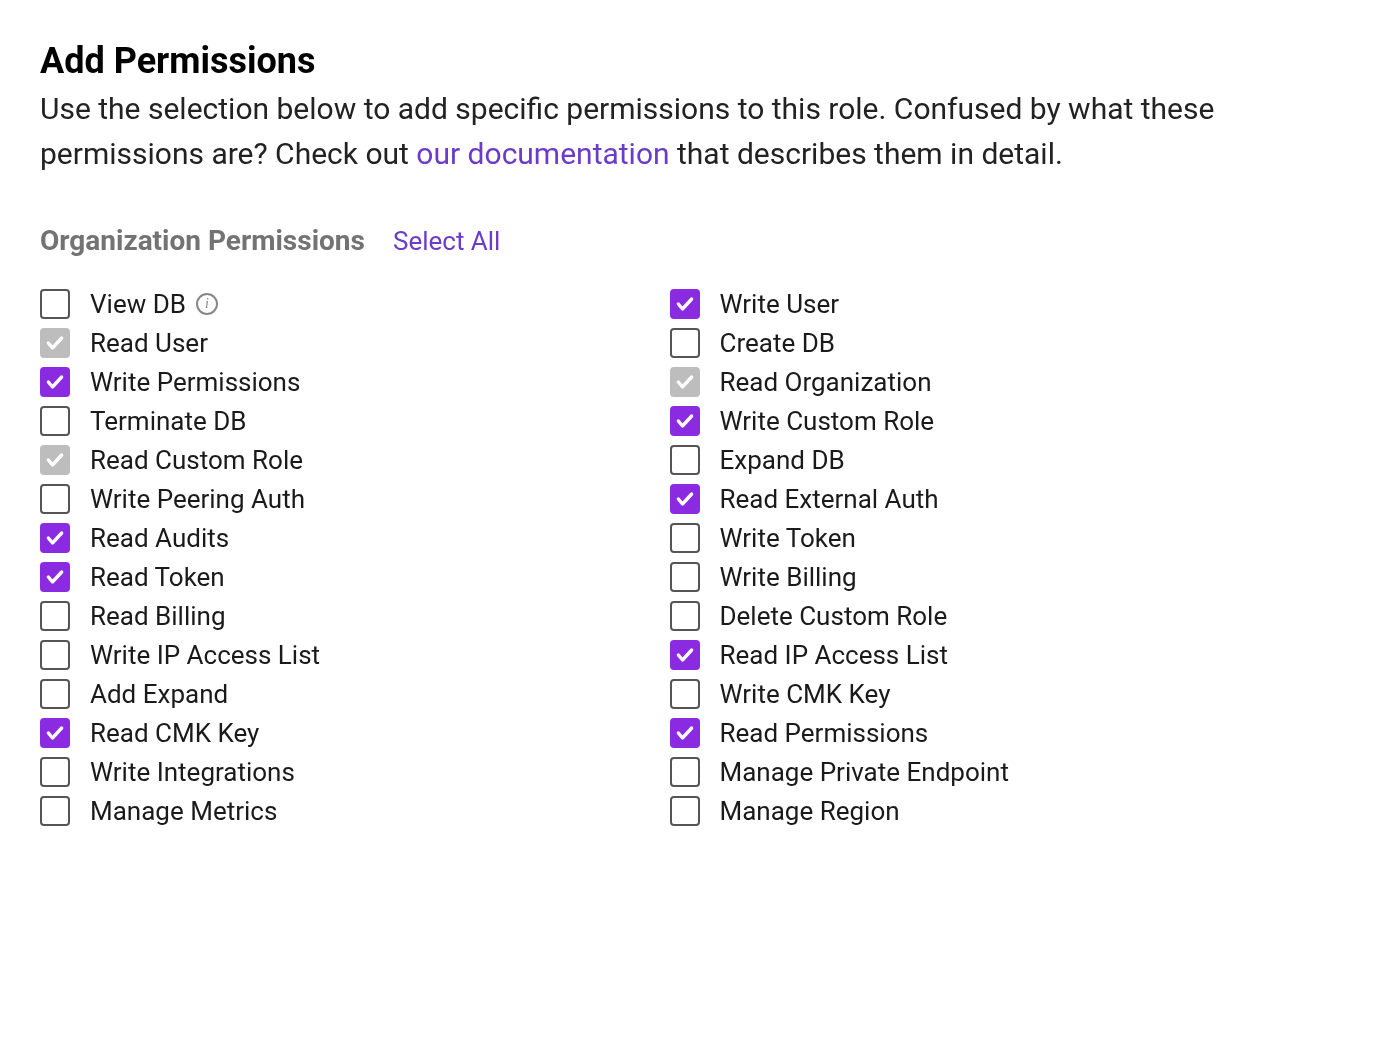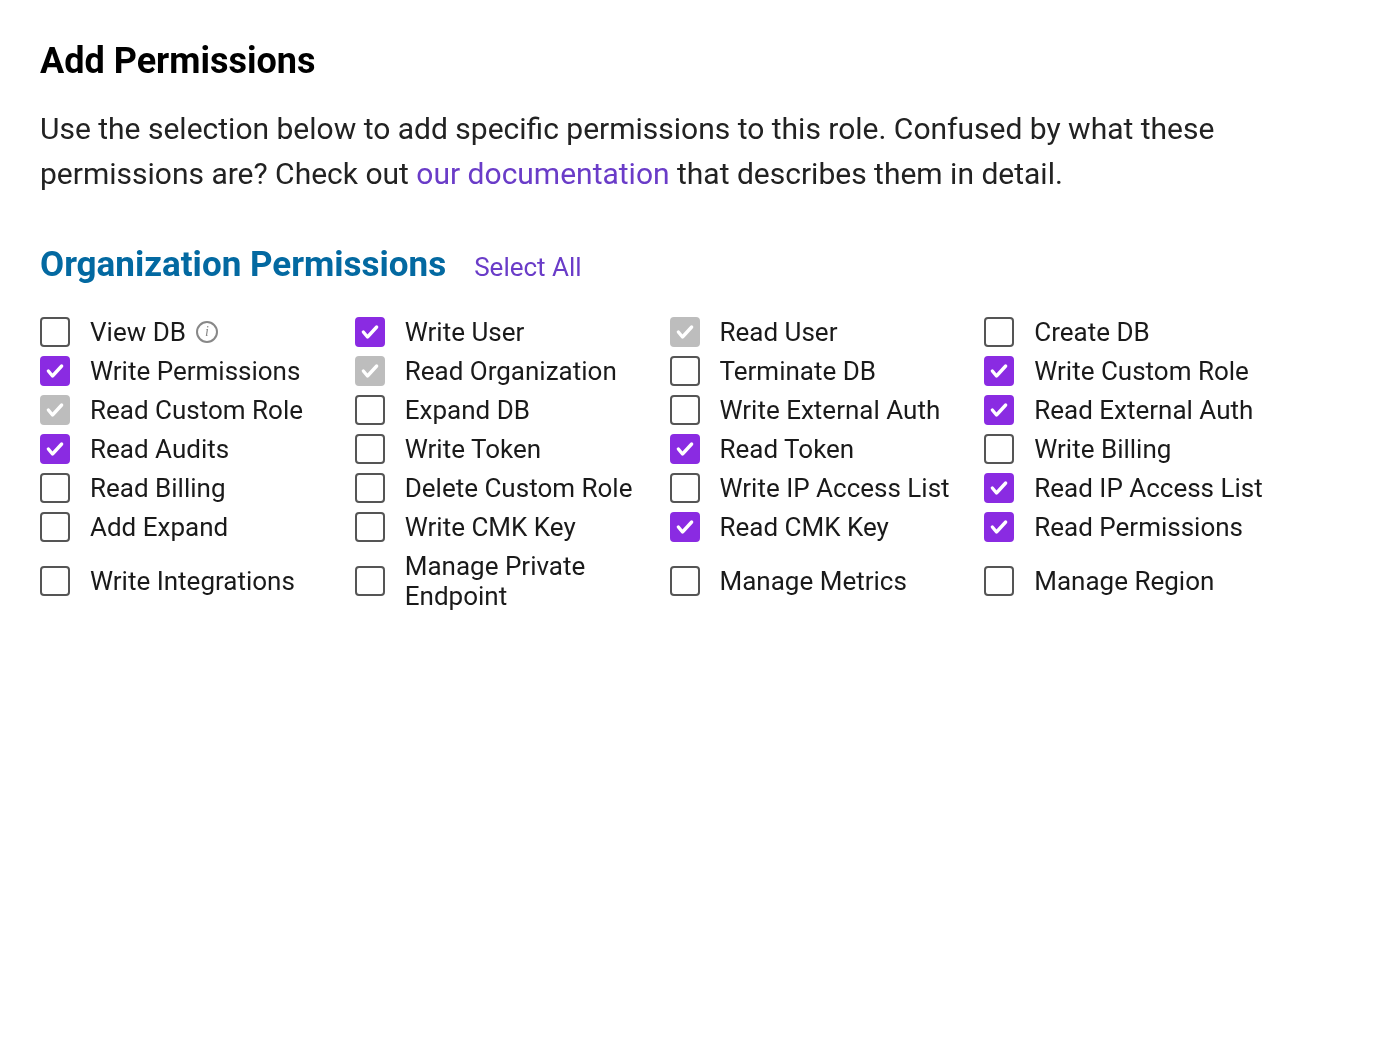--- a/index.html
+++ b/index.html
@@ -12,7 +12,7 @@
     .title {
       font-size: 36px;
       font-weight: 700;
-      margin-bottom: 24px;
+      margin-bottom: 4px;
       color: #000;
     }
     .description {

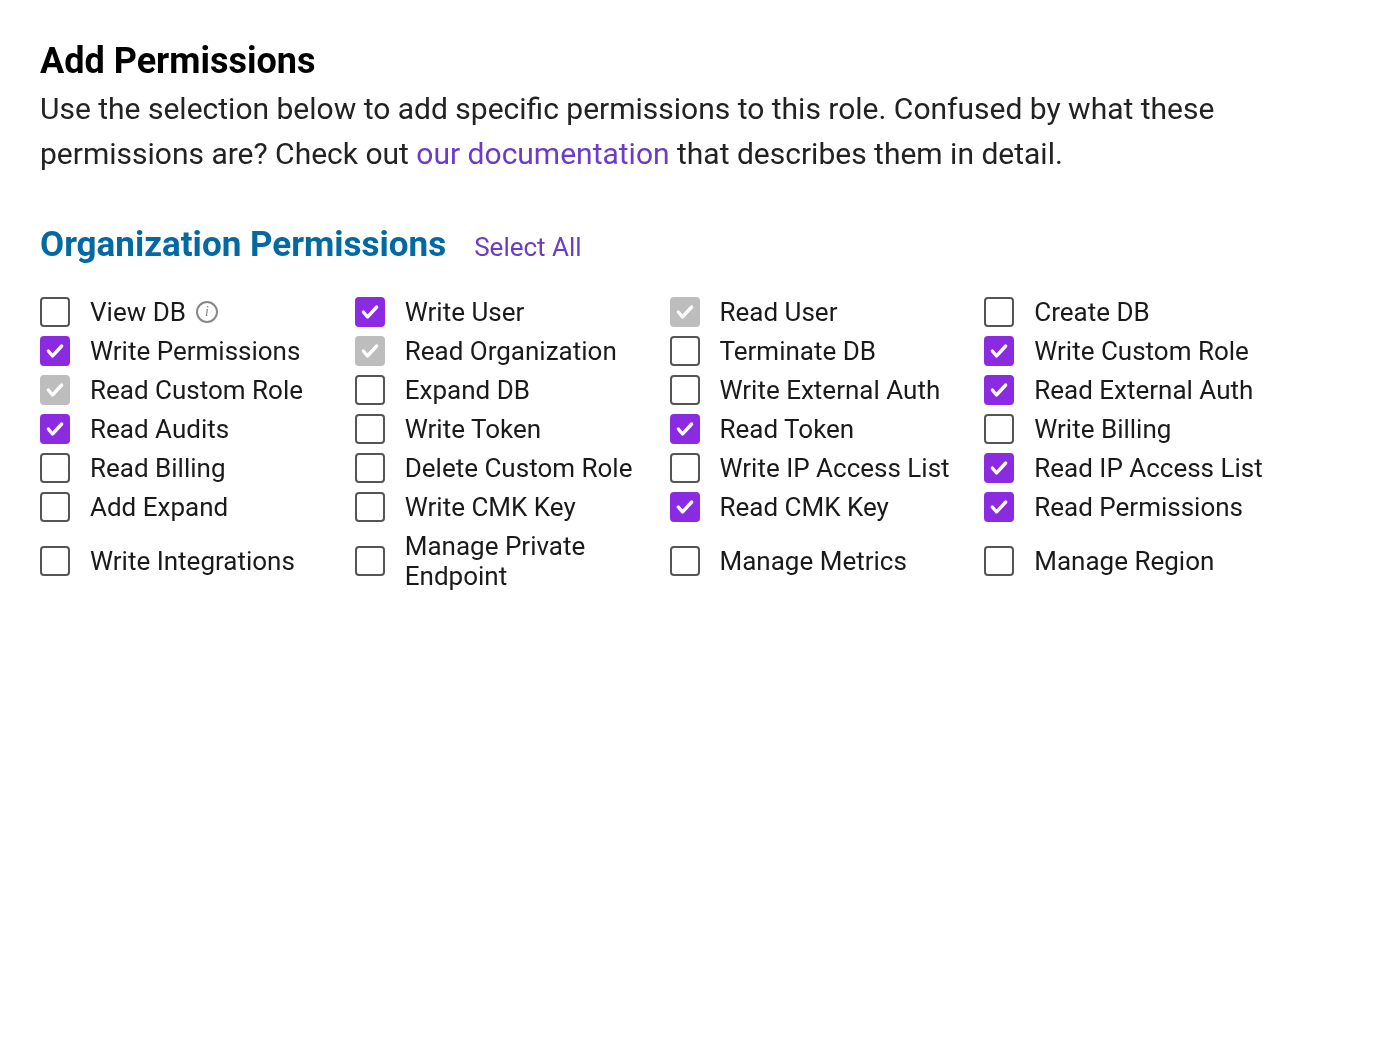--- a/index.html
+++ b/index.html
@@ -33,9 +33,9 @@
       margin-bottom: 32px;
     }
     .section-title {
-      font-size: 35px;
+      font-size: 28px;
       font-weight: 700;
-      color: #0369a1;
+      color: #737373;
     }
     .select-all {
       font-size: 26px;

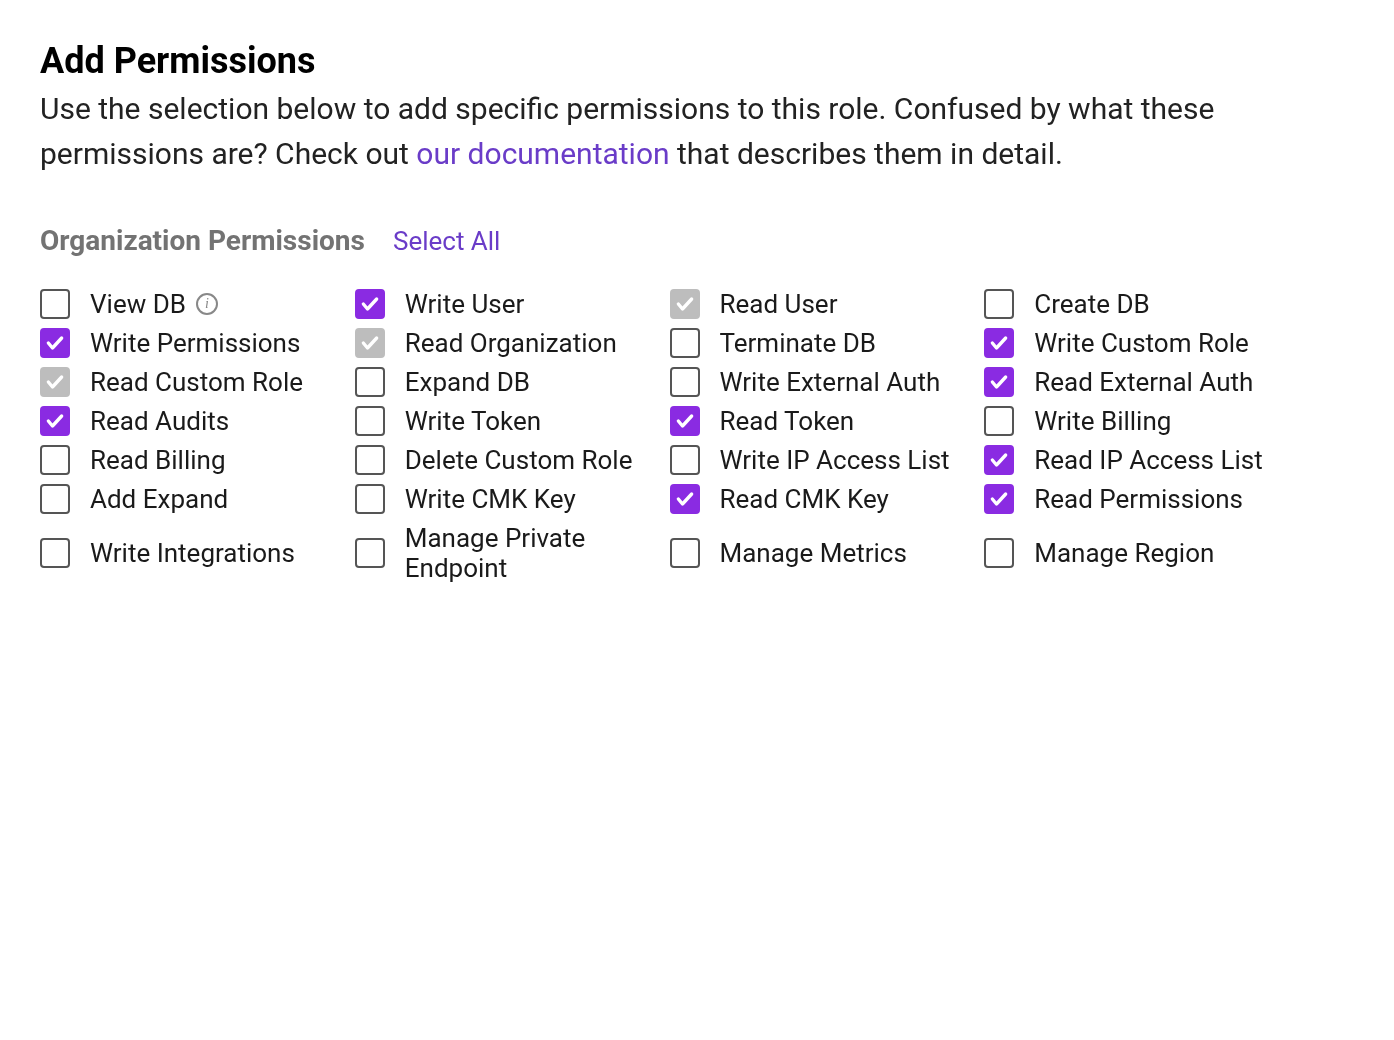--- a/index.html
+++ b/index.html
@@ -45,7 +45,7 @@
     }
     .permissions-grid {
       display: grid;
-      grid-template-columns: repeat(4, 1fr);
+      grid-template-columns: repeat(2, 1fr);
       column-gap: 20px;
       row-gap: 30px;
       max-width: 1250px;

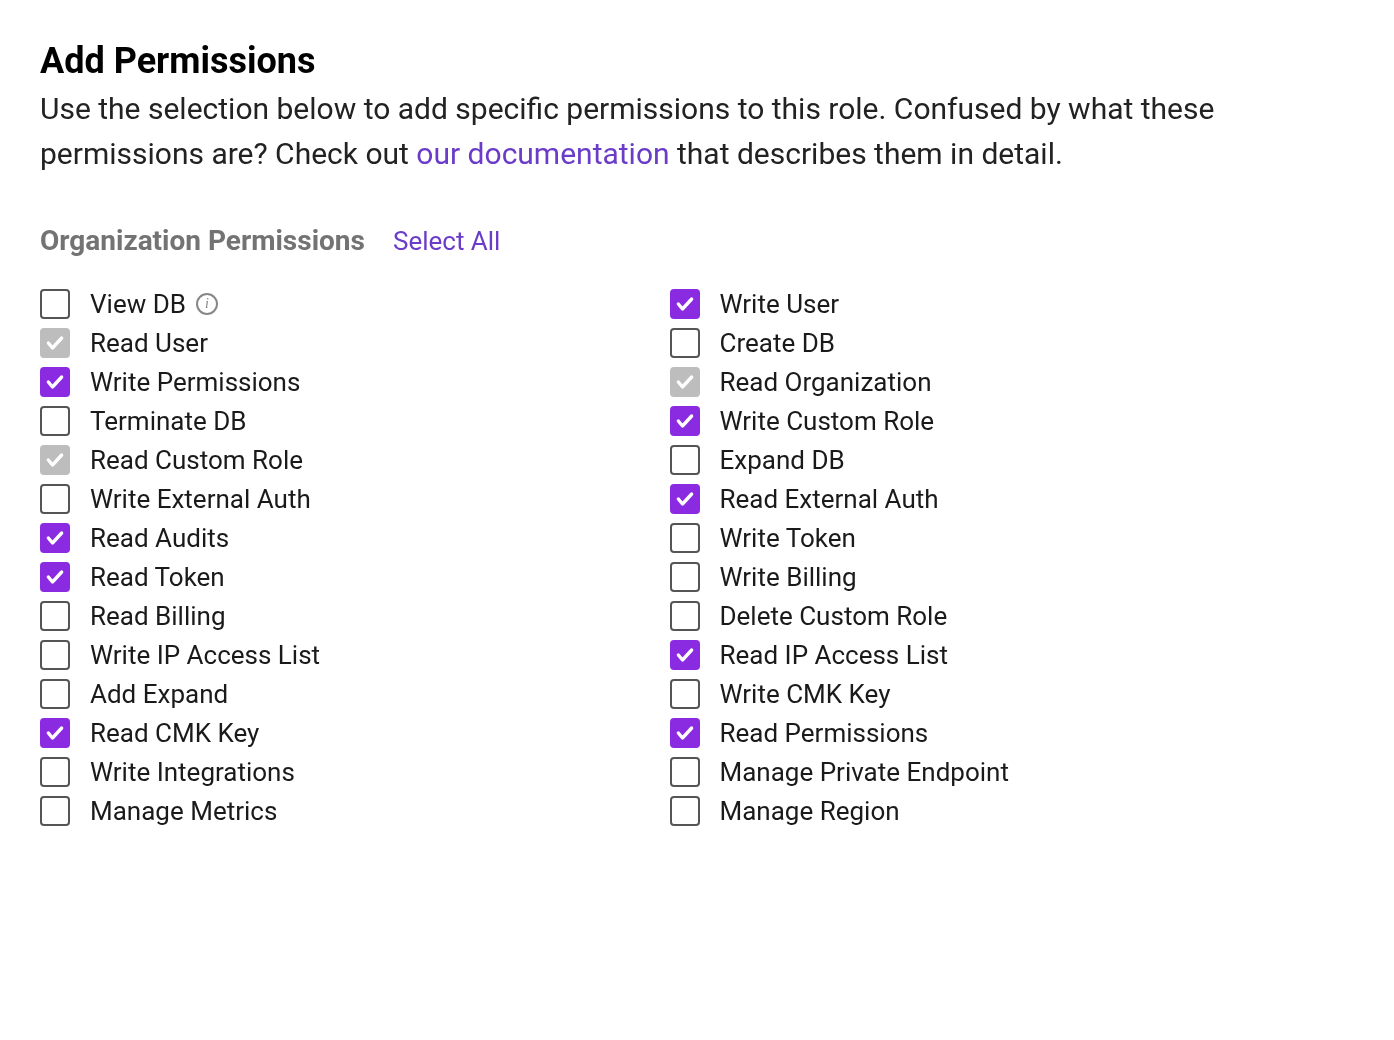--- a/index.html
+++ b/index.html
@@ -210,7 +210,7 @@
     <div class="perm-item">
       <div class="checkbox"></div>
       <span class="perm-label">
-        <span>Write External Auth</span>
+        <span>Write Peering Auth</span>
       </span>
     </div>
     <div class="perm-item">

